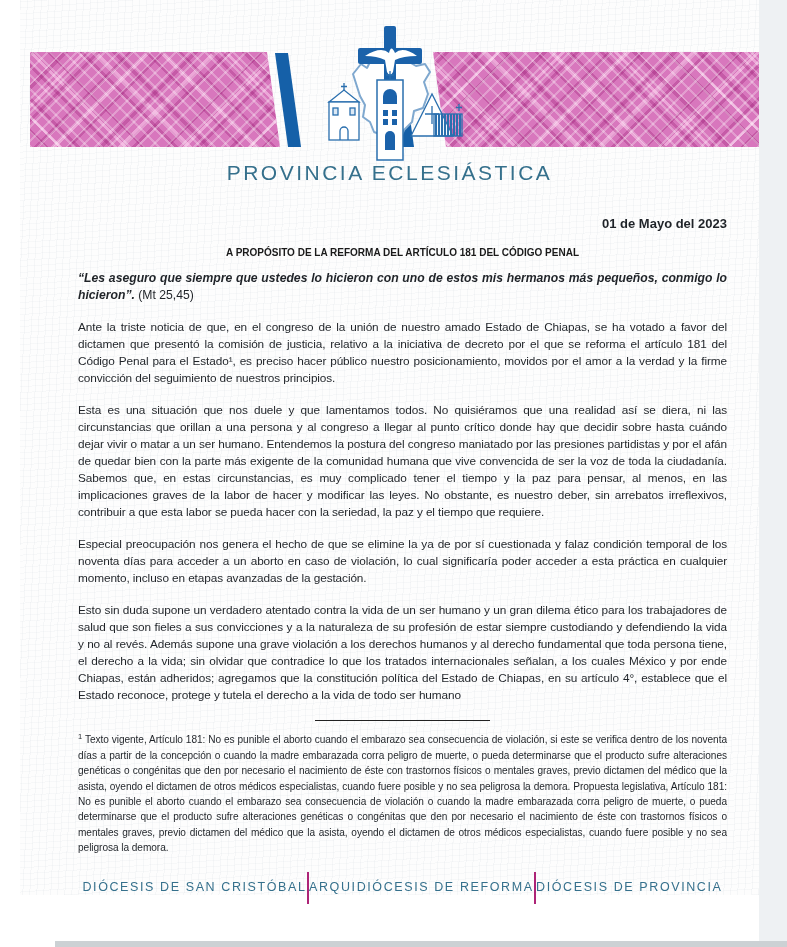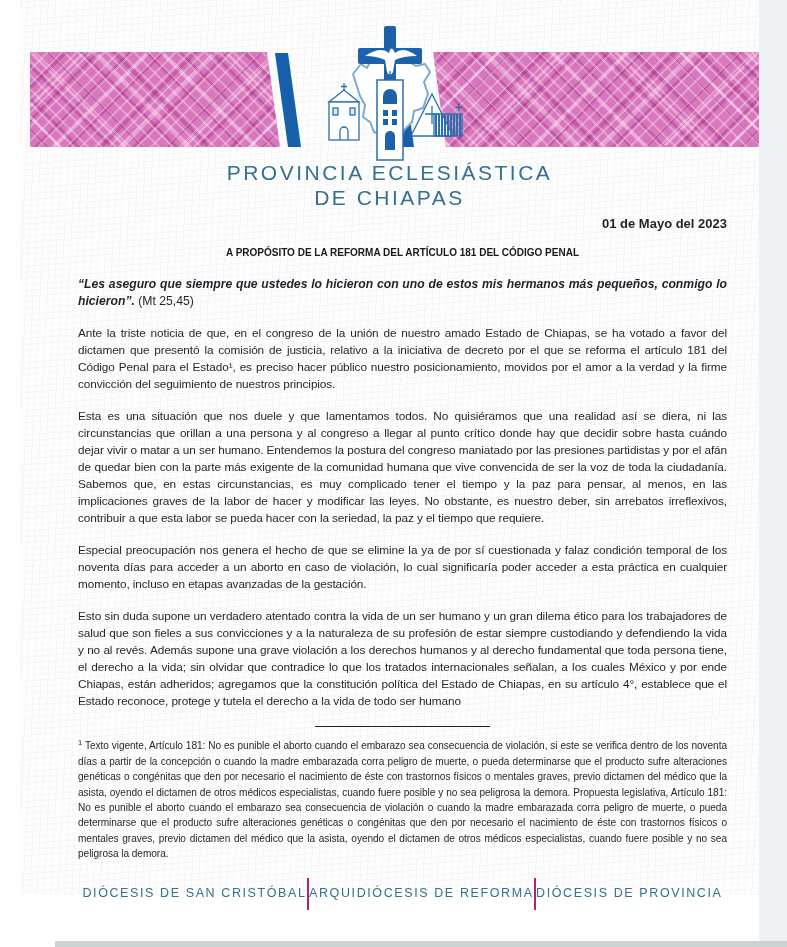--- a/index.html
+++ b/index.html
@@ -122,7 +122,6 @@
 
     <div class="wordmark">
       <div>PROVINCIA ECLESIÁSTICA</div>
-      <div>DE CHIAPAS</div>
     </div>
   </div>
 

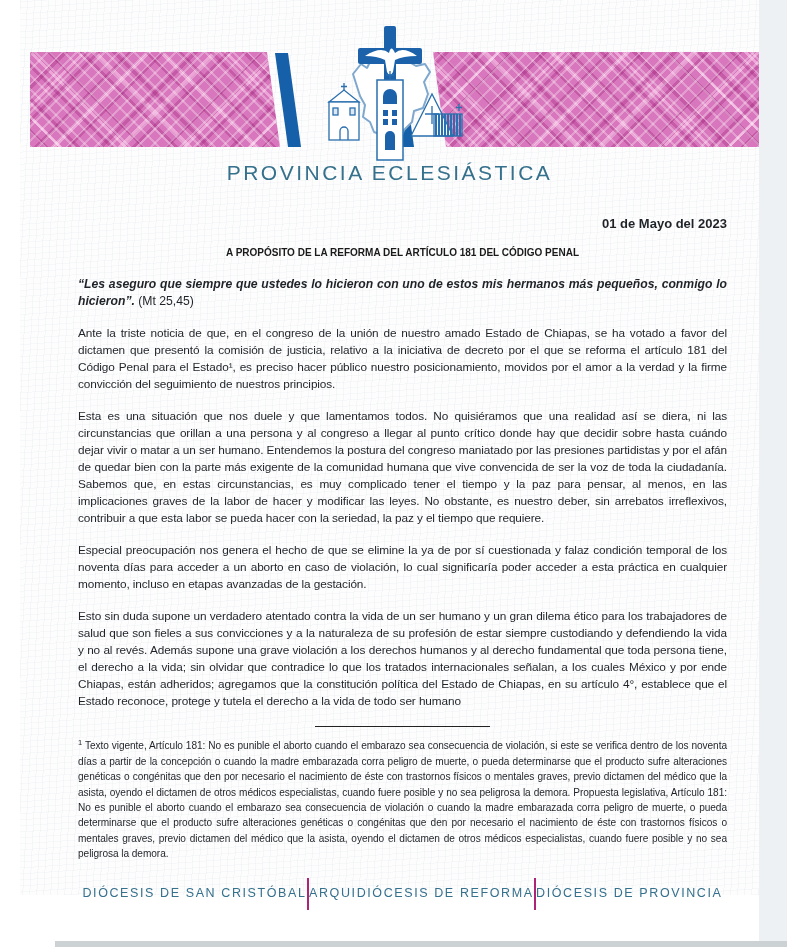--- a/index.html
+++ b/index.html
@@ -48,7 +48,7 @@
   .content{margin:0 32px 0 58px;}
   .date-line{text-align:right;font-weight:bold;font-size:13px;margin-top:4px;}
   .doc-title{text-align:center;font-weight:bold;font-size:10px;margin-top:16px;color:#1a1a1a;}
-  .quote{margin-top:18px;font-size:12.2px;line-height:17px;text-align:justify;}
+  .quote{margin-top:12px;font-size:12.2px;line-height:17px;text-align:justify;}
   .quote .q{font-weight:bold;font-style:italic;}
   .body-text p{margin:15px 0 0 0;font-size:11.8px;line-height:17px;text-align:justify;letter-spacing:-0.1px;}
   .footnote-rule{margin-top:16px;width:175px;border:0;border-top:1.6px solid #222;}

